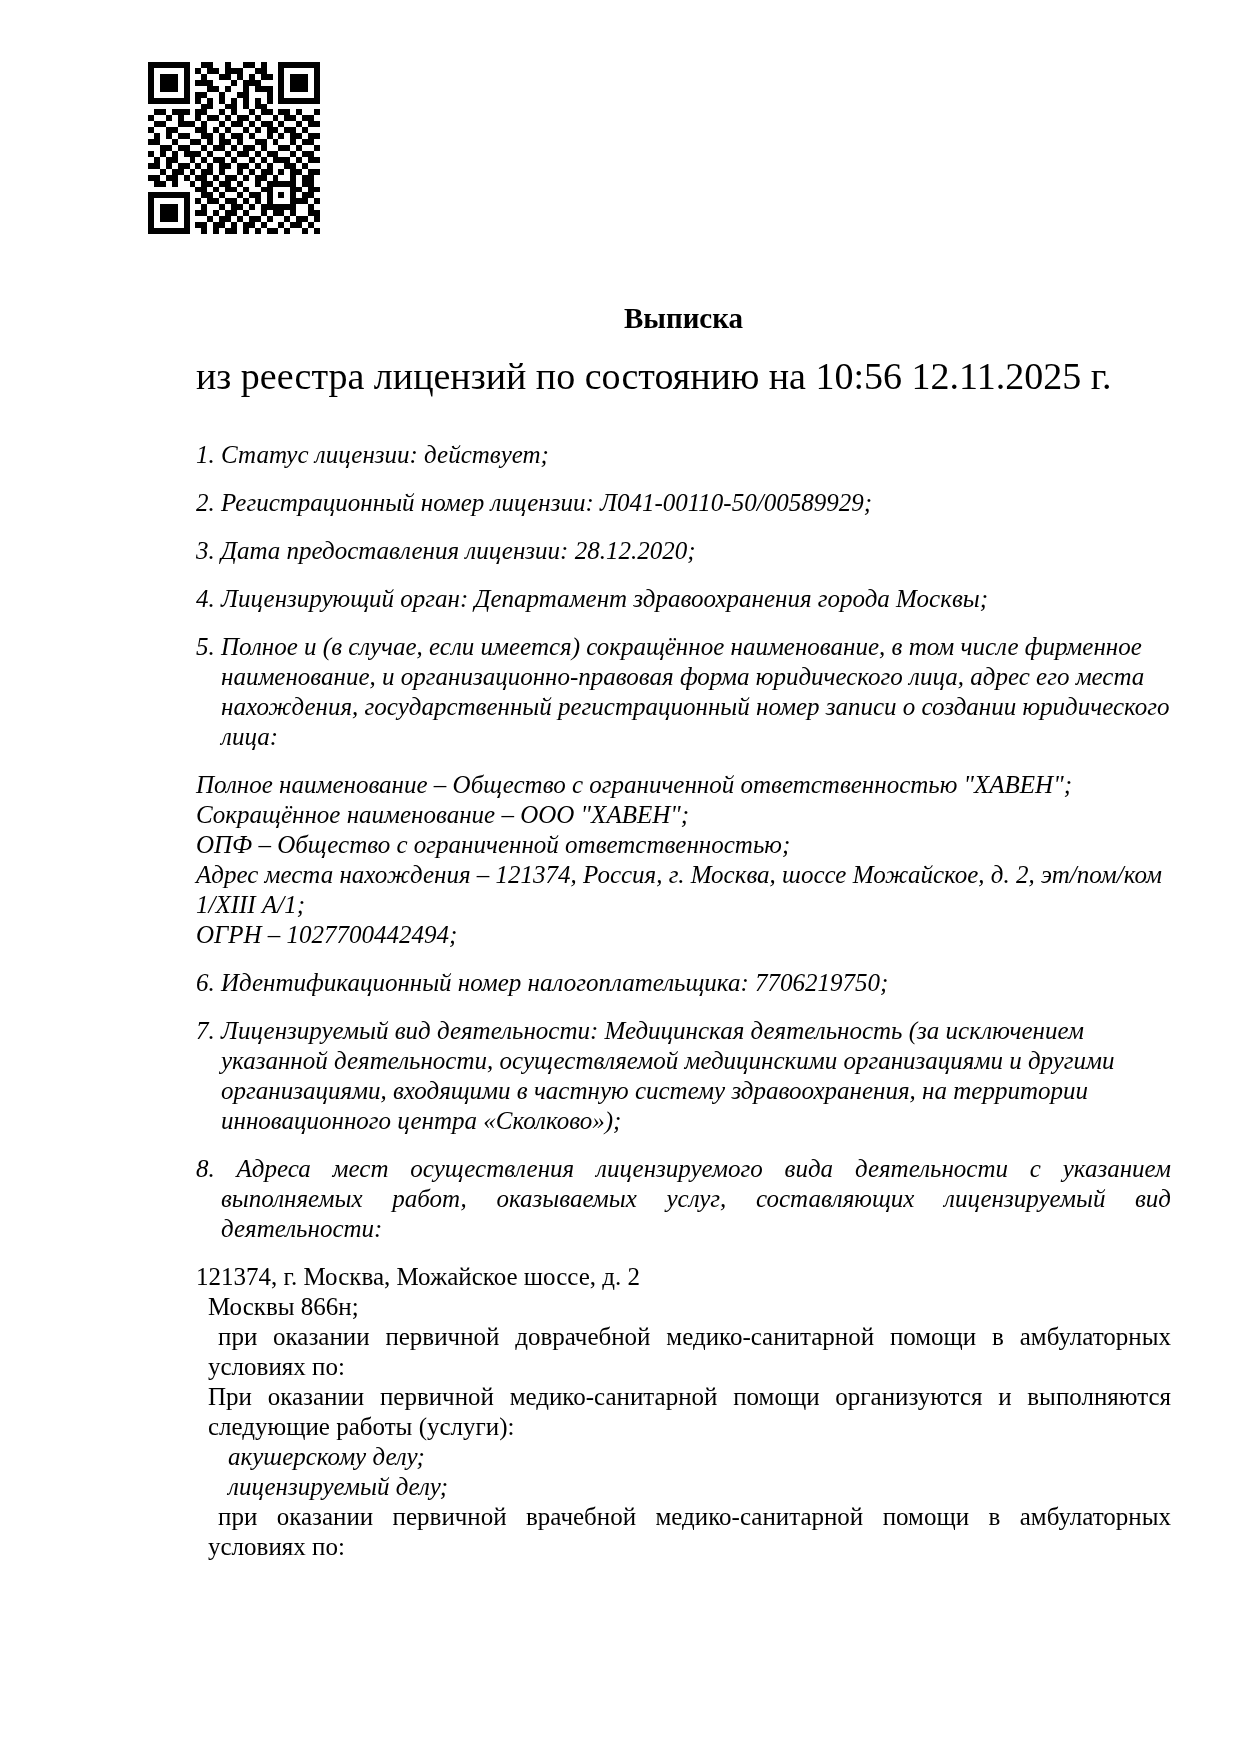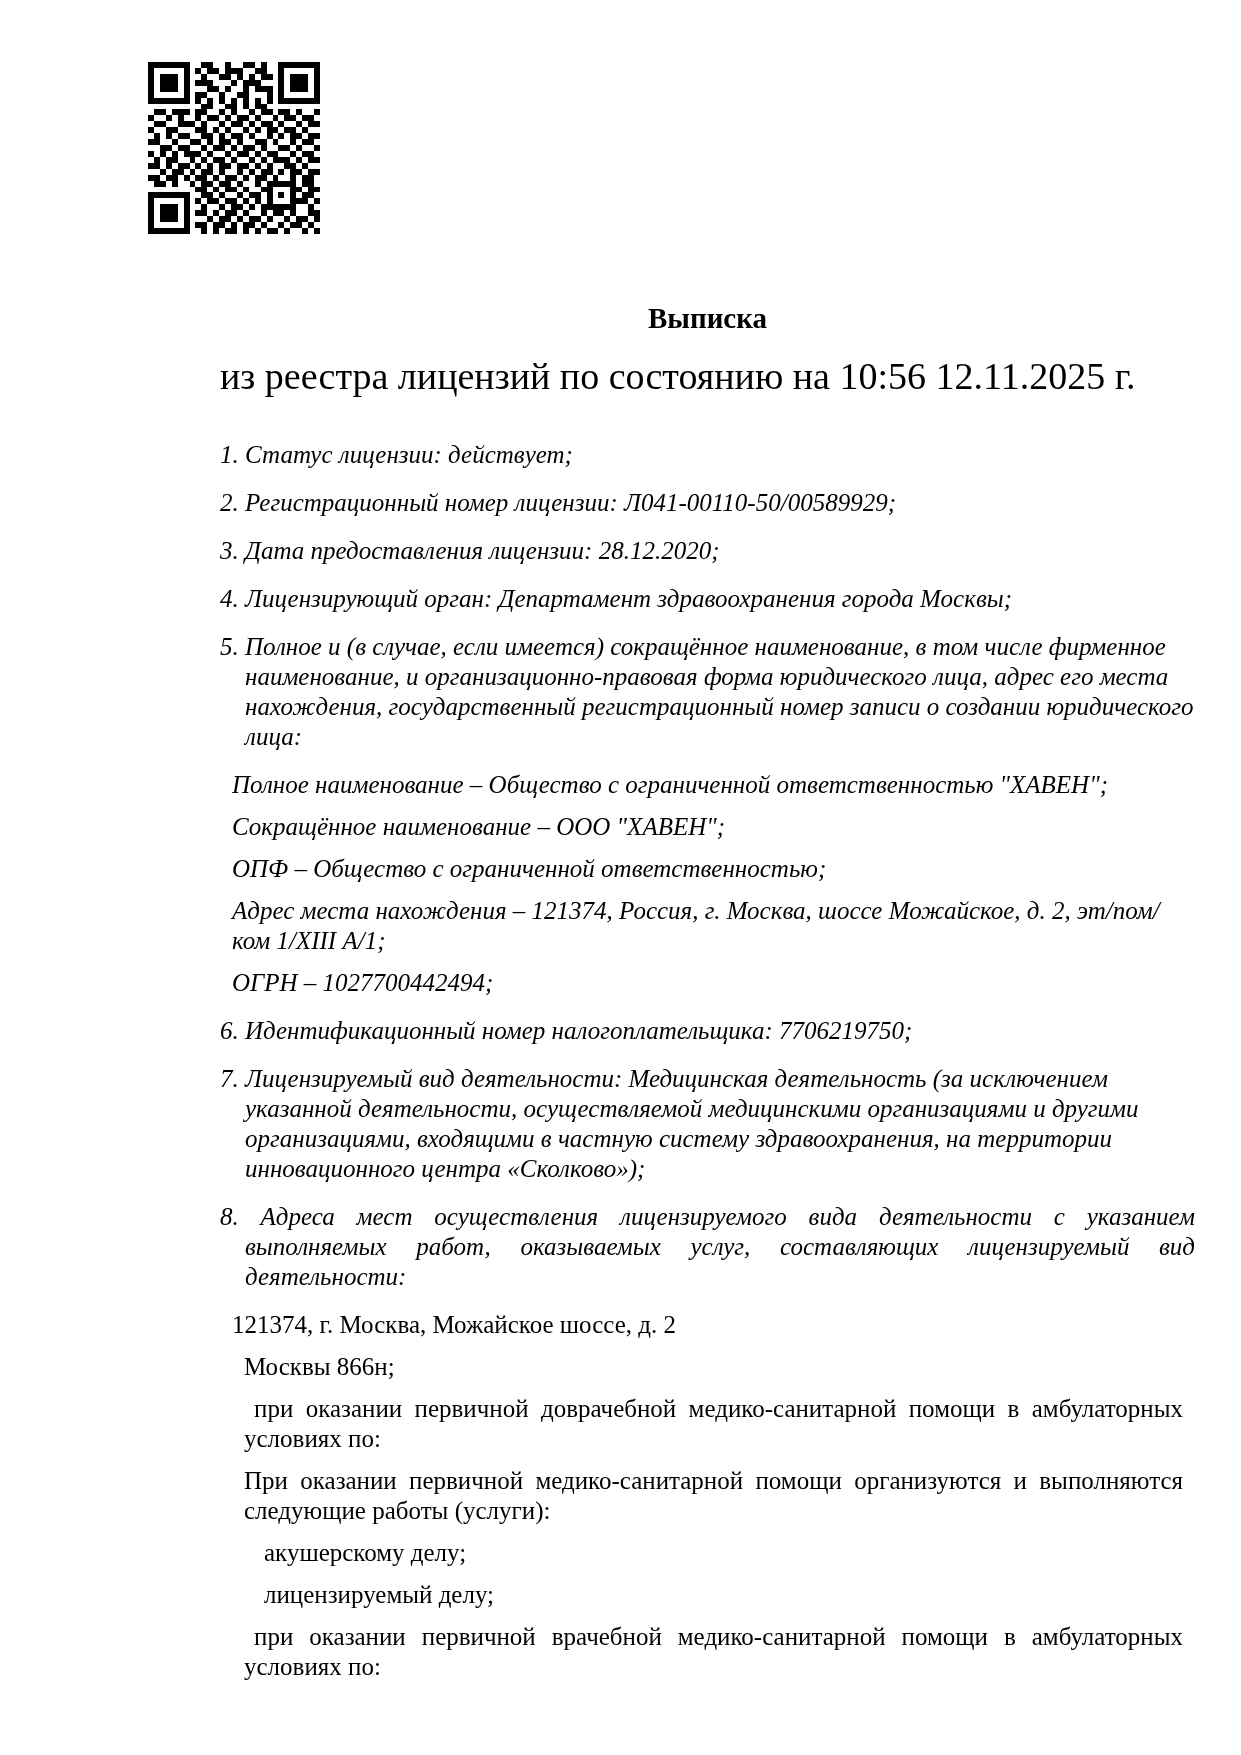--- a/index.html
+++ b/index.html
@@ -25,7 +25,7 @@
   }
   .content {
     position: absolute;
-    left: 220px;
+    left: 196px;
     top: 300px;
     width: 975px;
   }

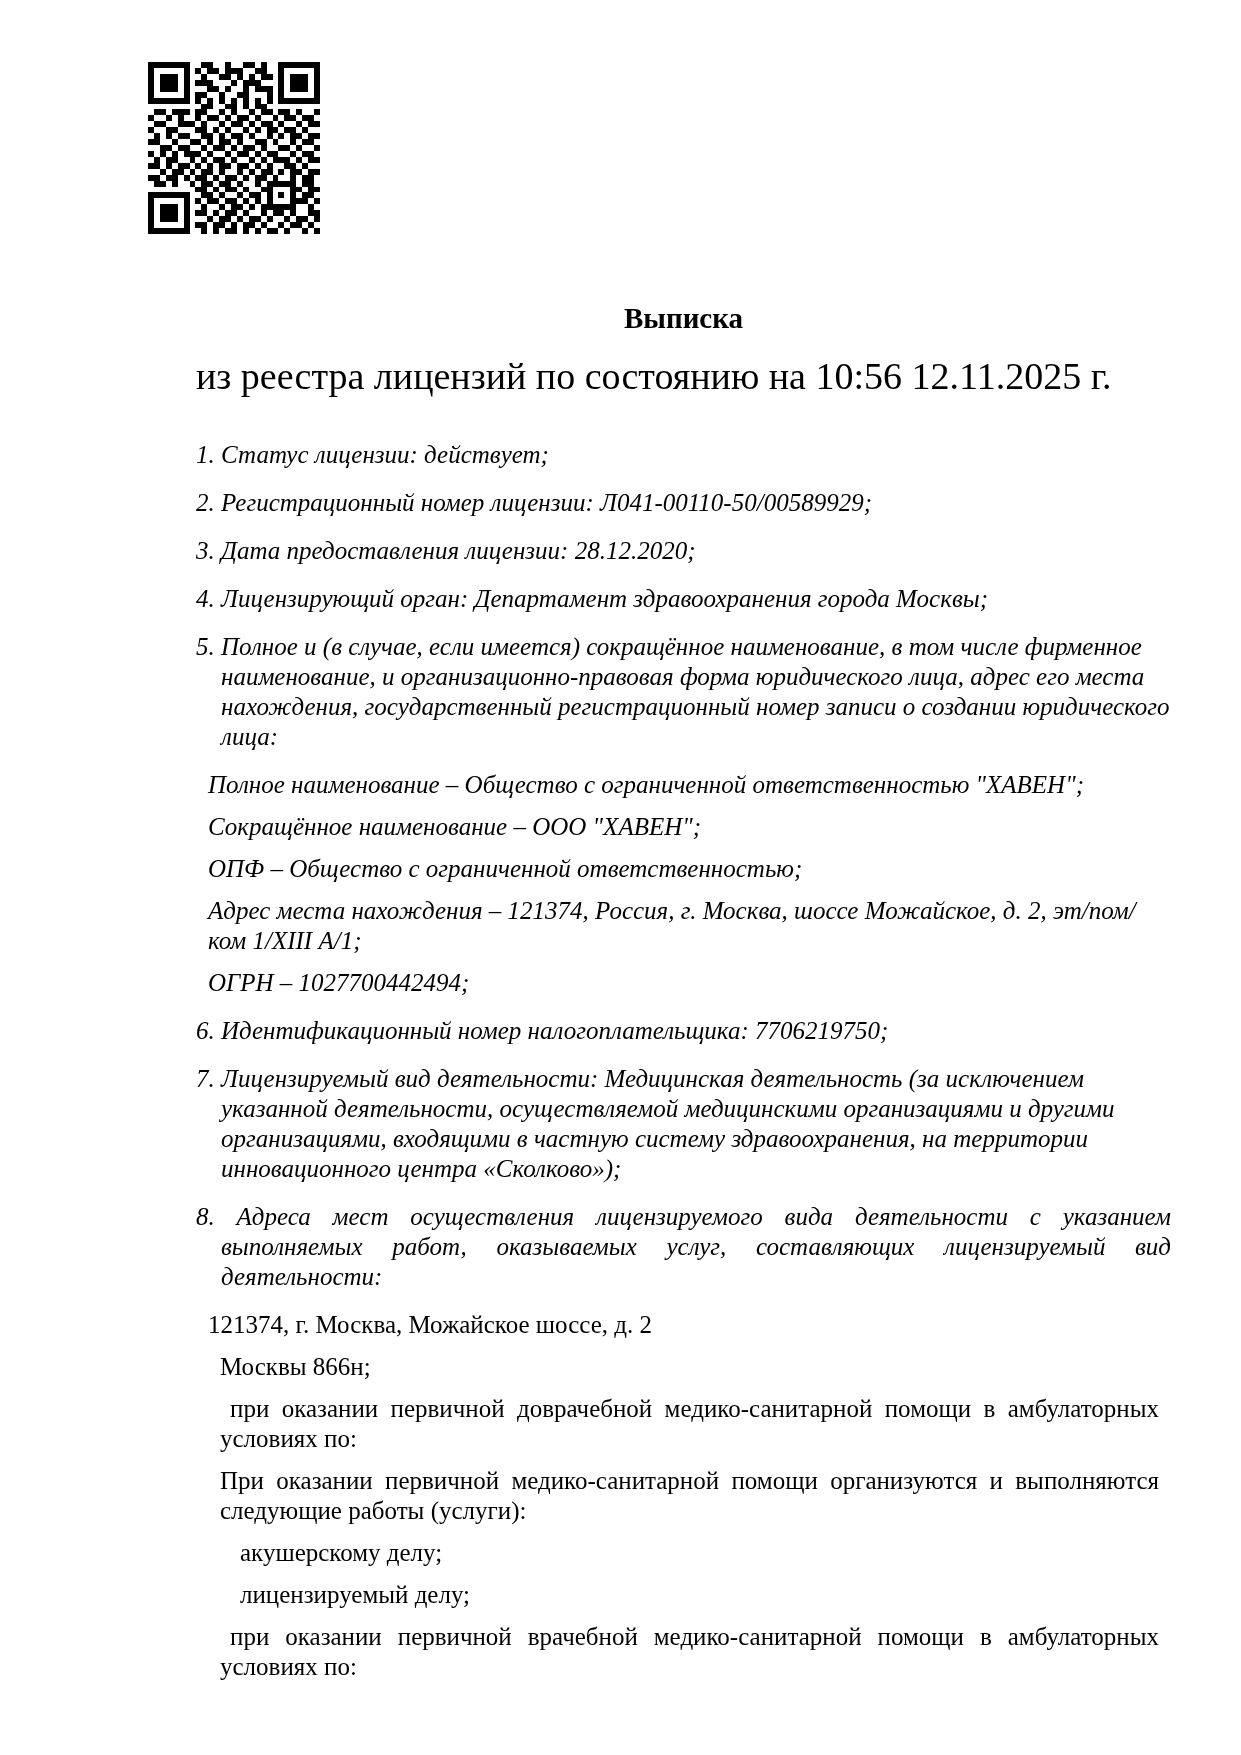--- a/index.html
+++ b/index.html
@@ -55,7 +55,7 @@
     text-indent: -25px;
   }
   .block { margin: 0 0 18px 0; font-style: italic; }
-  p.block-line { margin: 12px; }
+  p.block-line { margin: 0; }
   .just { text-align: justify; }
   .ind-0 { padding-left: 0; }
   .ind-1 { padding-left: 12px; }

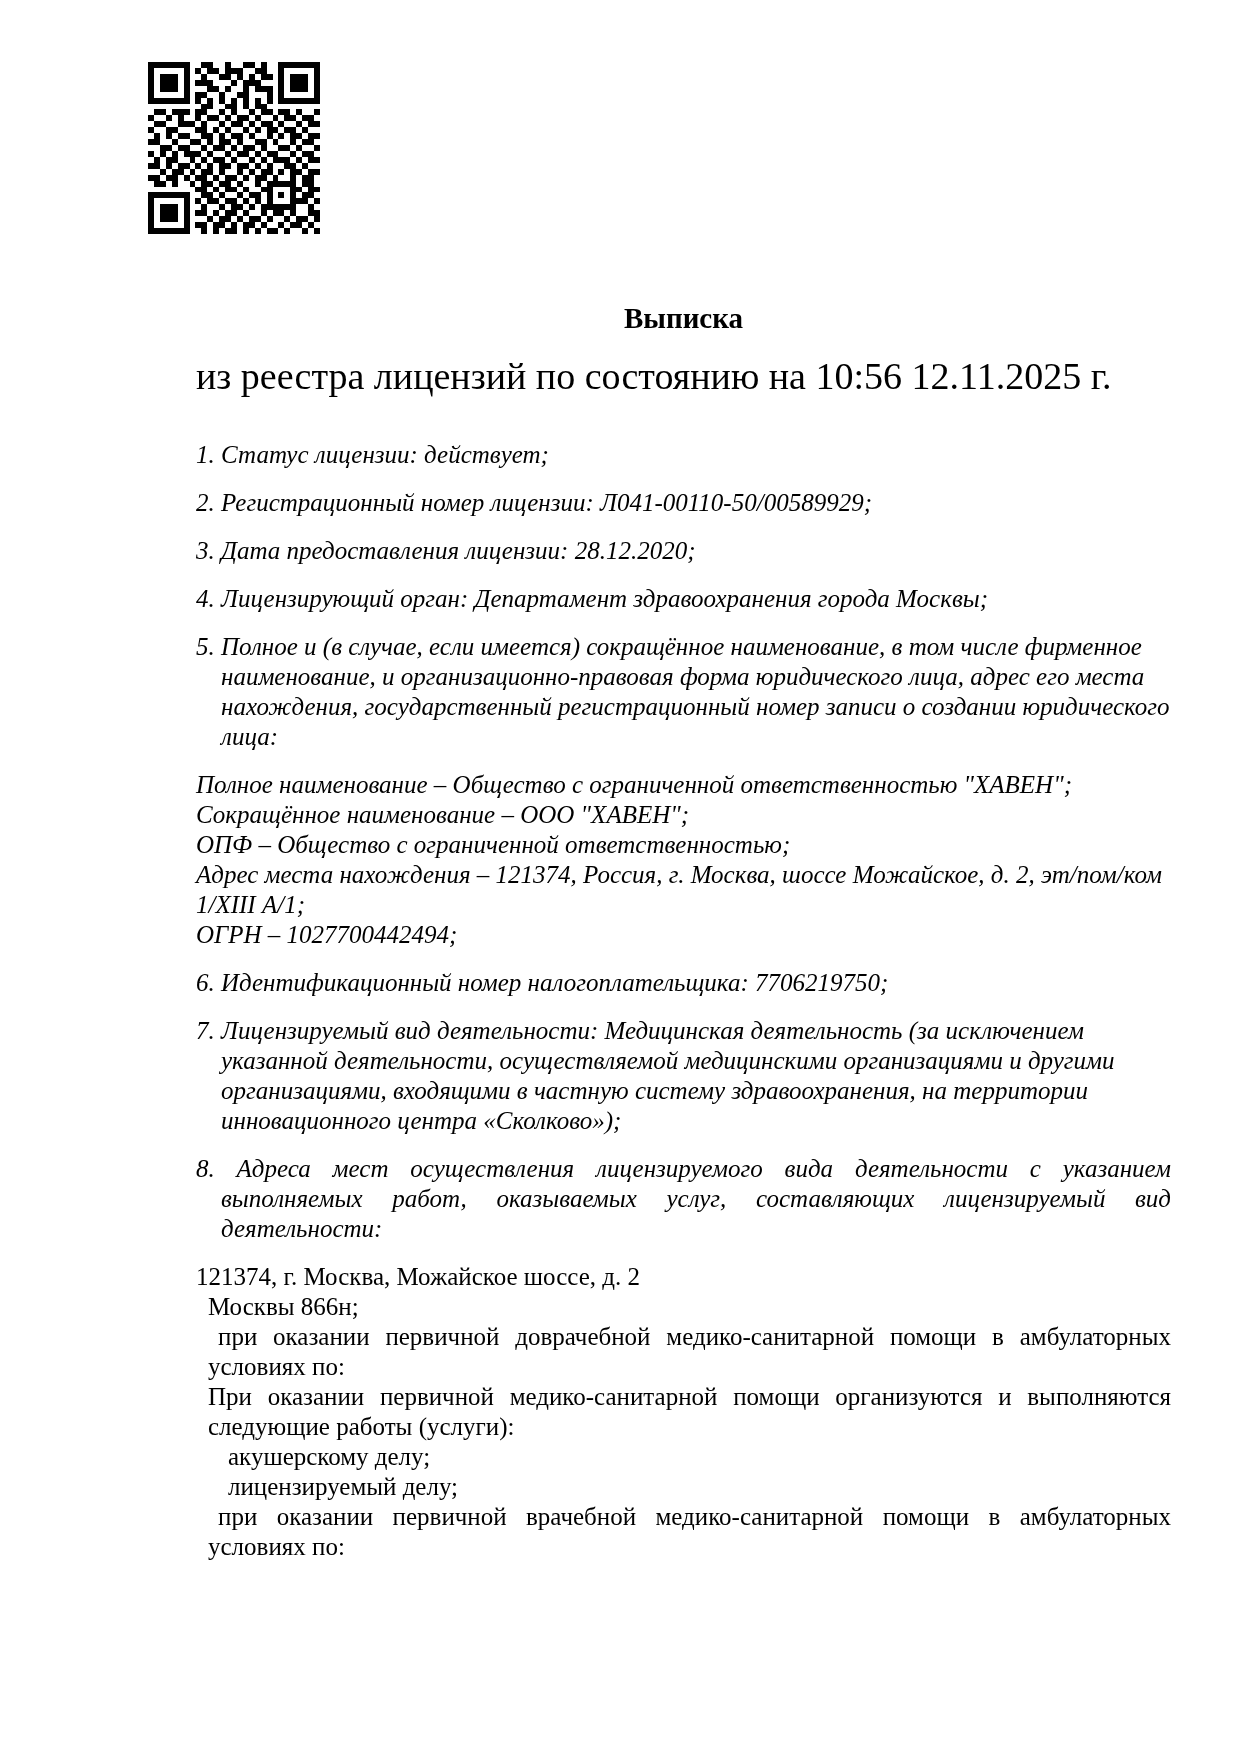--- a/index.html
+++ b/index.html
@@ -60,7 +60,7 @@
   .ind-0 { padding-left: 0; }
   .ind-1 { padding-left: 12px; }
   .ind-2 { padding-left: 12px; text-indent: 10px; }
-  .ind-3 { padding-left: 32px; }
+  .ind-3 { padding-left: 32px; font-style: italic; }
 </style>
 </head>
 <body>

